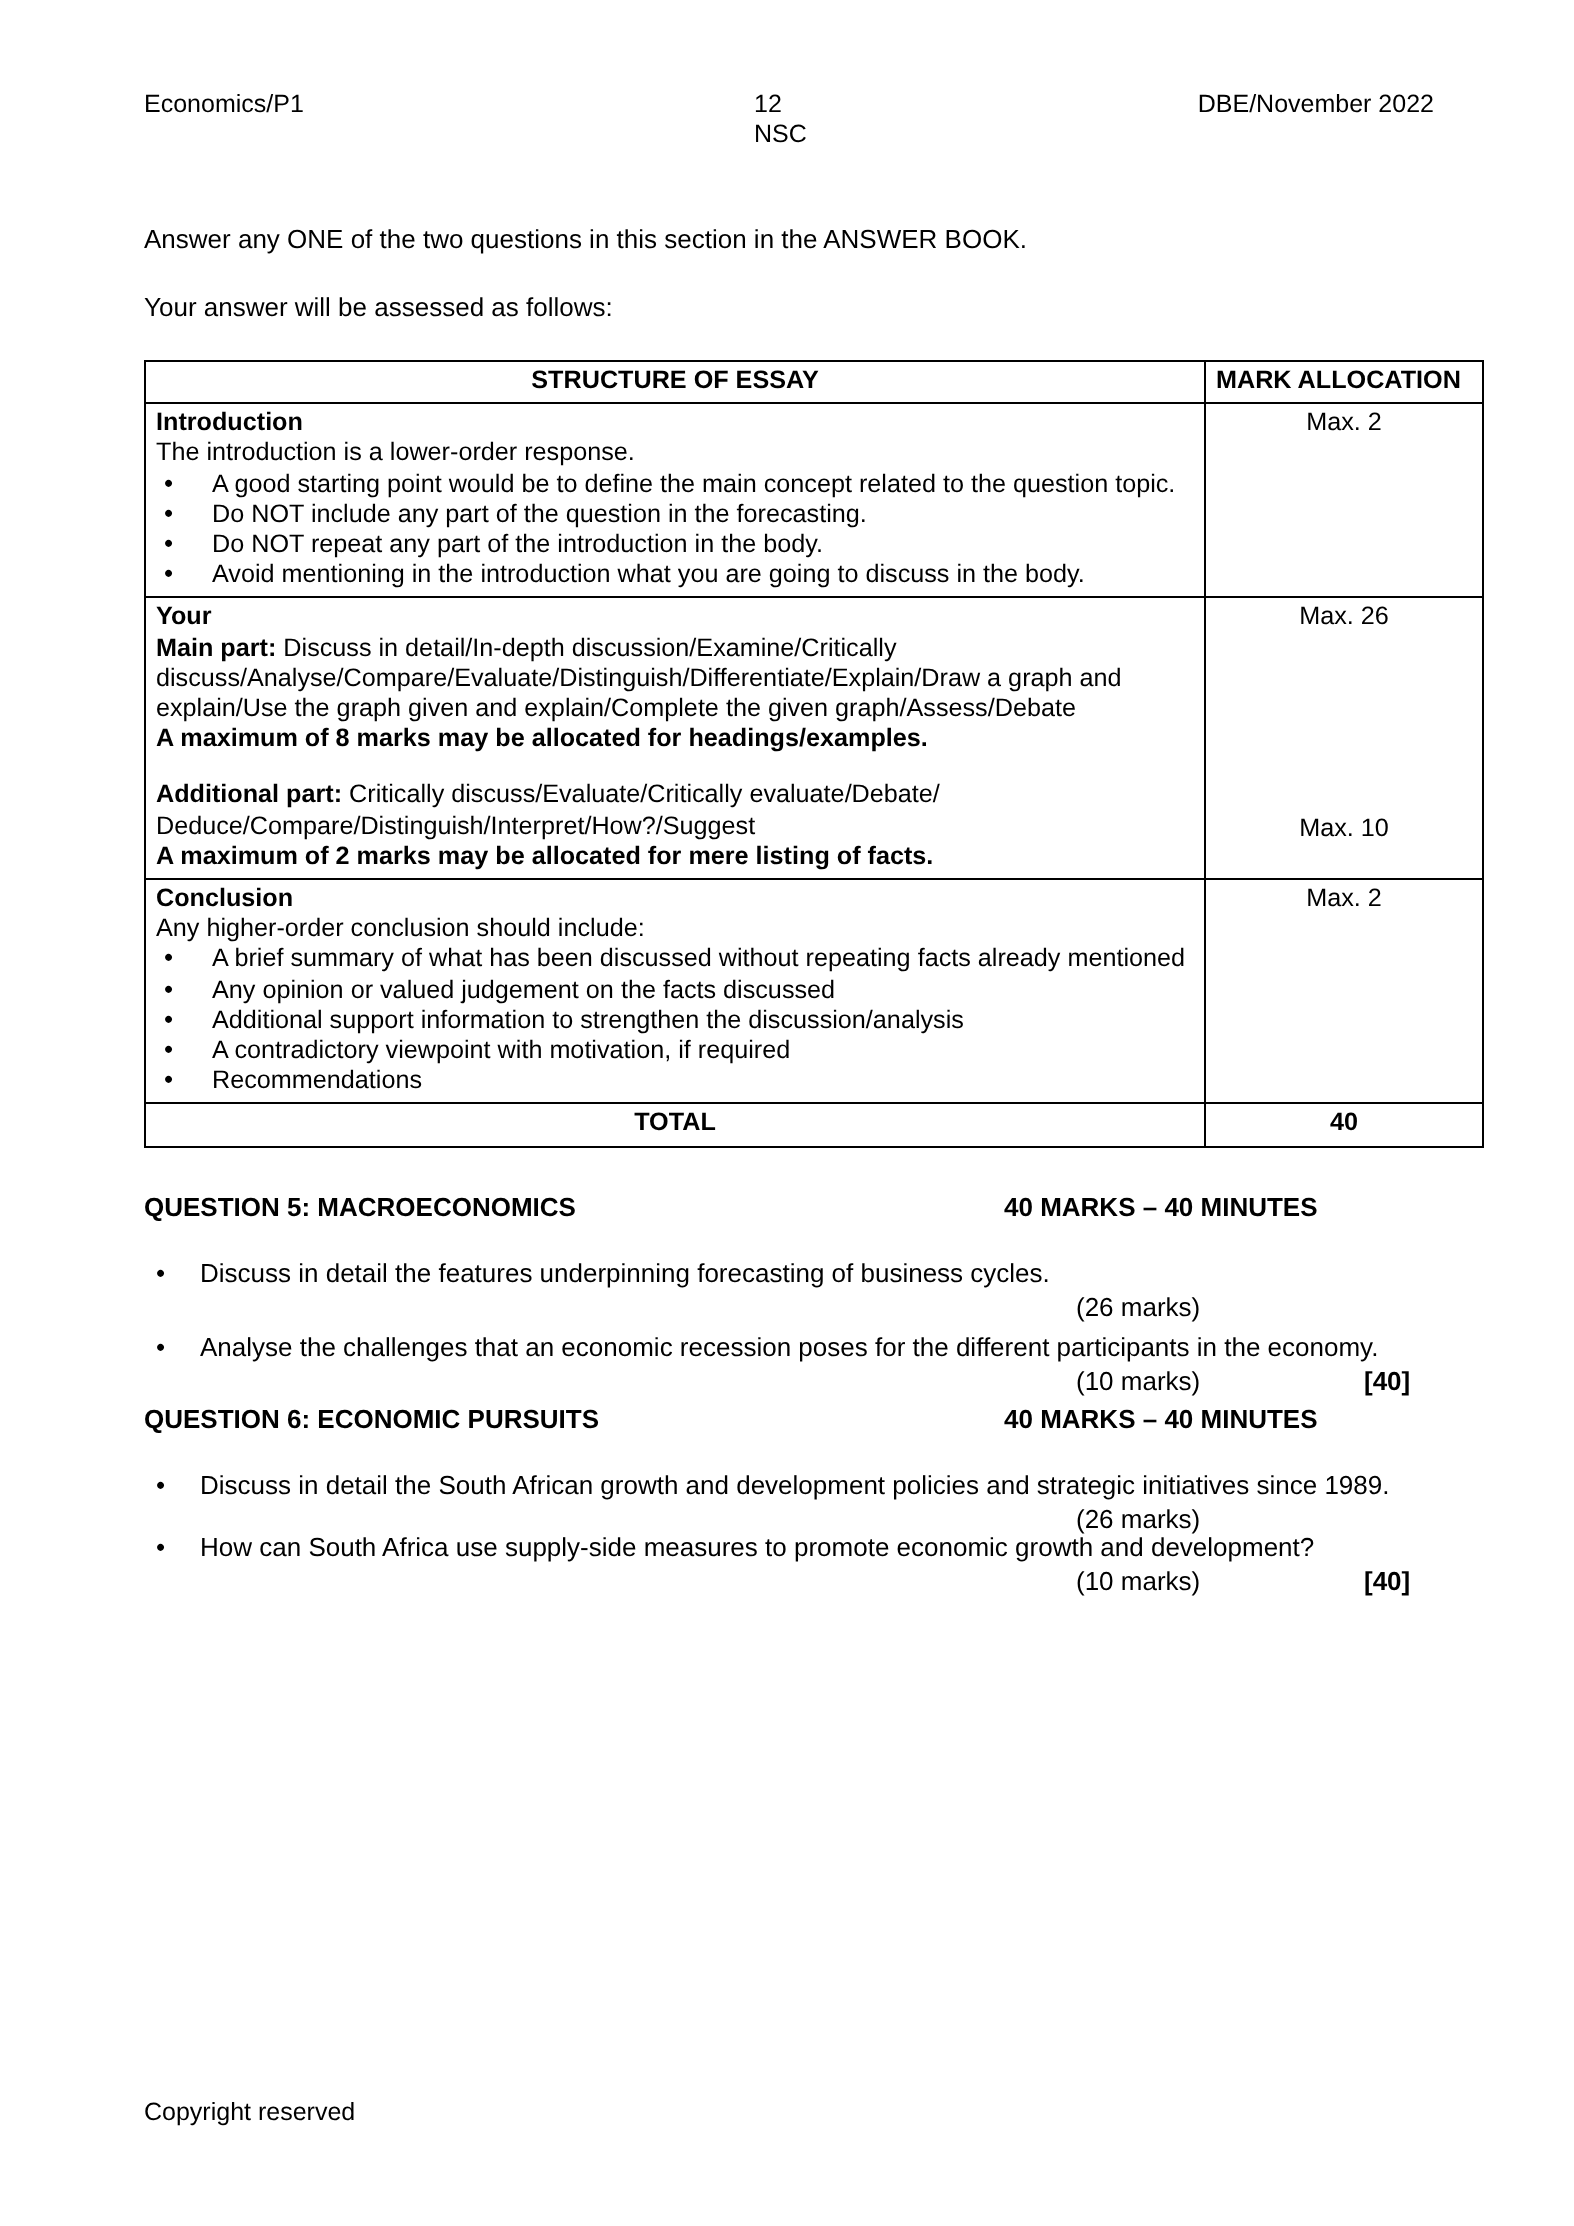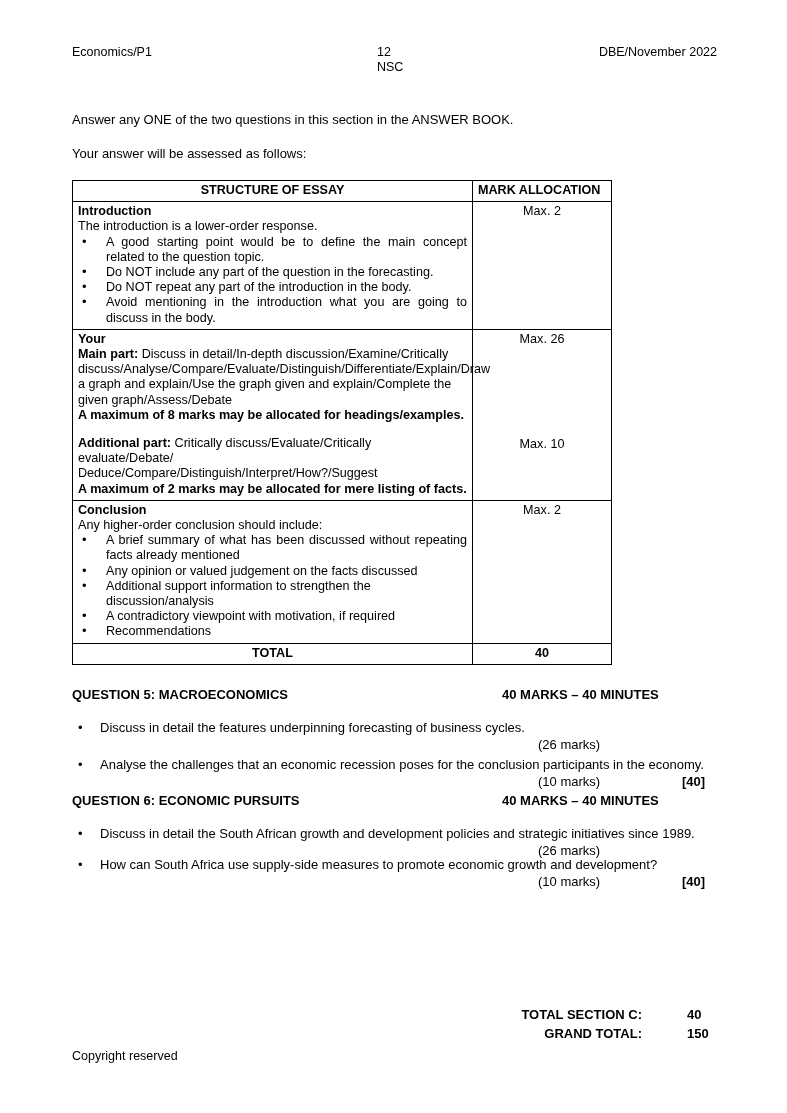--- a/index.html
+++ b/index.html
@@ -74,7 +74,7 @@
   
   table.rubric {
     border-collapse: collapse;
-    width: 540px;
+    width: 670px;
     margin: 0;
     table-layout: fixed;
   }

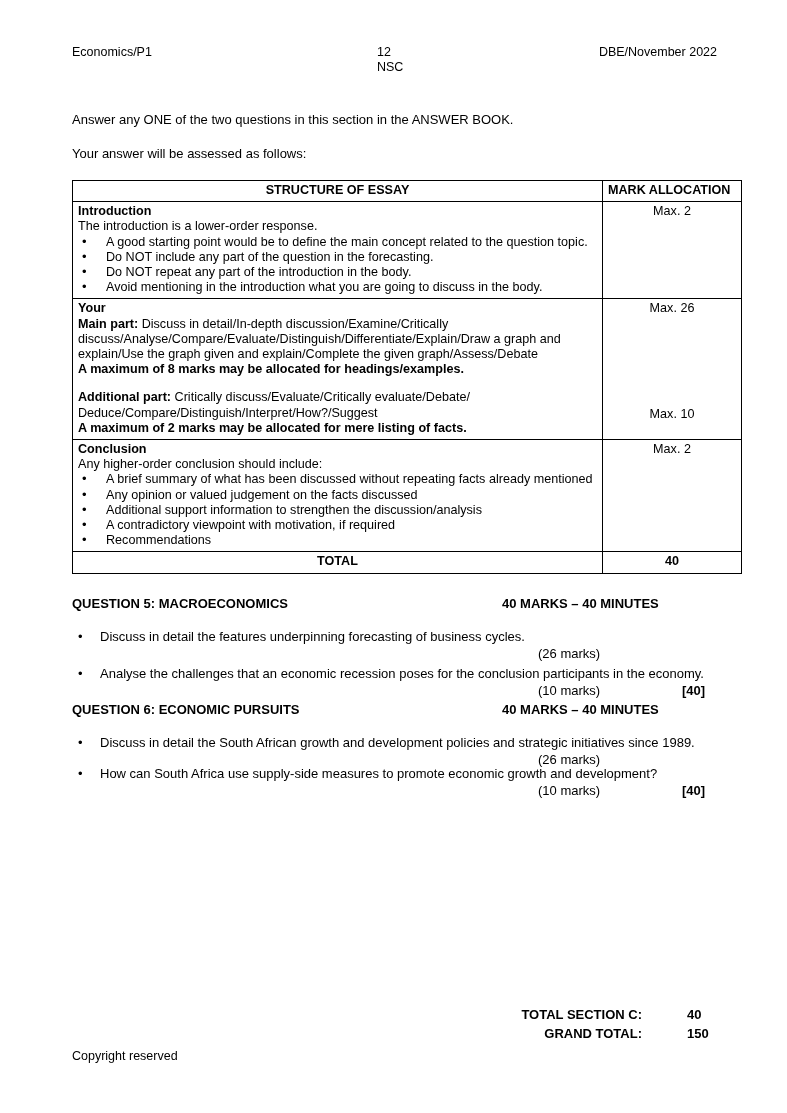--- a/index.html
+++ b/index.html
@@ -324,7 +324,7 @@
         <span class="marks-right row0">(26 marks)</span>
       </li>
       <li style="margin-top:20px;">
-        <span class="qtext">Analyse the challenges that an economic recession poses for the conclusion participants in the economy.</span>
+        <span class="qtext">Analyse the challenges that an economic recession poses for the different participants in the economy.</span>
         <span class="marks-right row0">(10 marks)</span>
         <span class="total-right" style="top:17px;">[40]</span>
       </li>

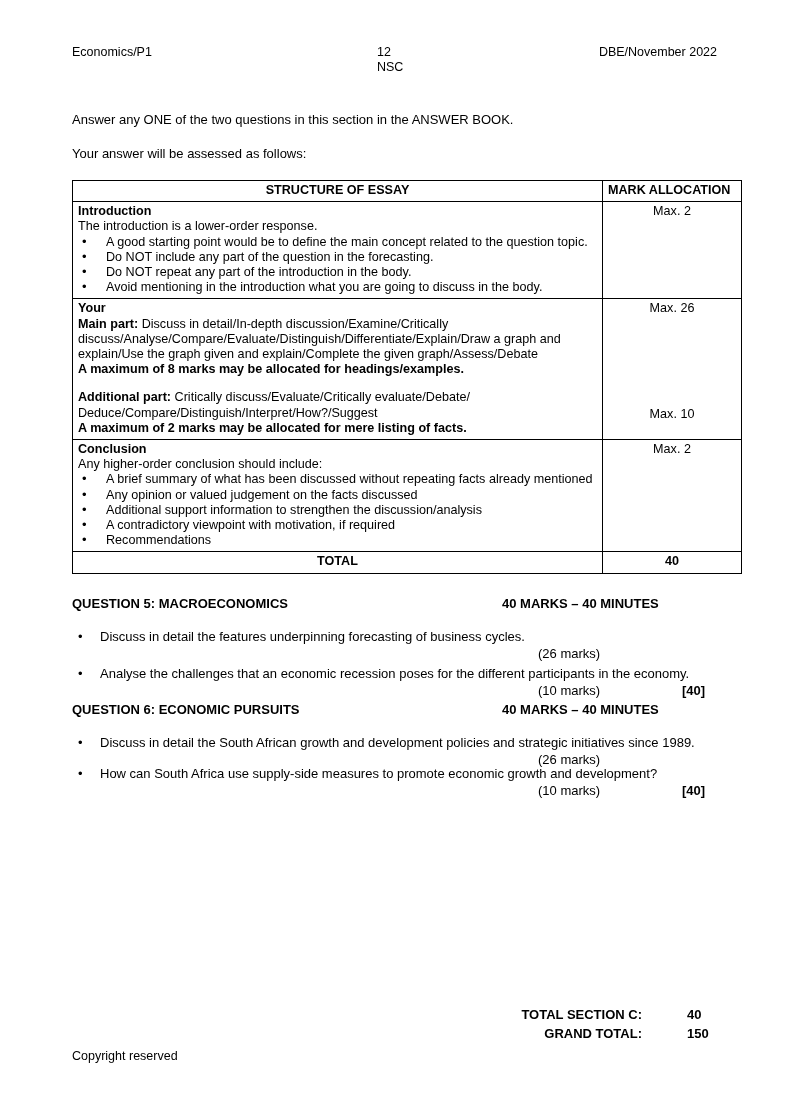--- a/index.html
+++ b/index.html
@@ -348,16 +348,6 @@
 
   </div>
 
-  <div class="grand-block">
-    <div class="grand-row">
-      <span class="grand-label">TOTAL SECTION C:</span>
-      <span class="grand-val">40</span>
-    </div>
-    <div class="grand-row">
-      <span class="grand-label">GRAND TOTAL:</span>
-      <span class="grand-val">150</span>
-    </div>
-  </div>
 
   <div class="copyright">Copyright reserved</div>
 

